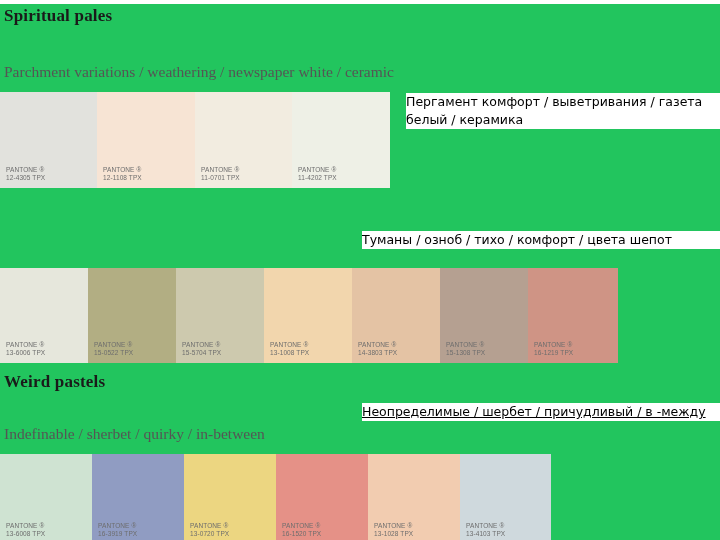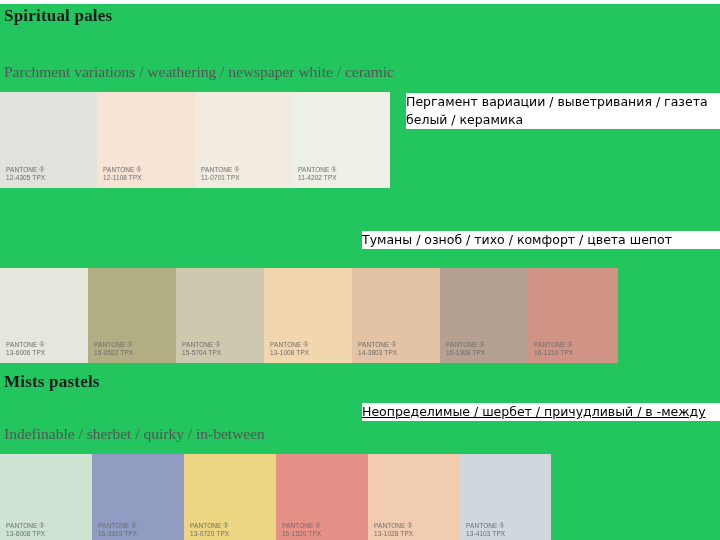--- a/index.html
+++ b/index.html
@@ -110,7 +110,7 @@
     </div>
   </div>
 
-  <div class="callout callout-1">Пергамент вариации / выветривания / газета белый / керамика</div>
+  <div class="callout callout-1">Пергамент комфорт / выветривания / газета белый / керамика</div>
 
 
 

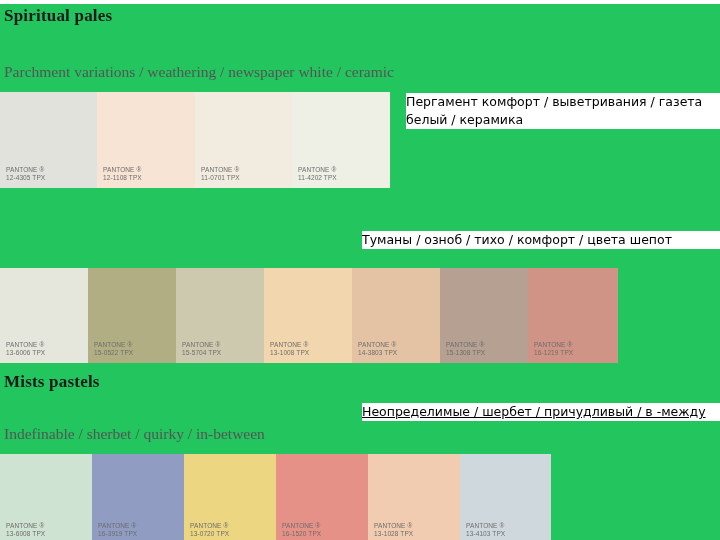--- a/index.html
+++ b/index.html
@@ -161,7 +161,7 @@
 
   <div class="callout callout-2">Туманы / озноб / тихо / комфорт / цвета шепот</div>
 
-  <div class="heading" style="left:4px; top:368px;">Mists pastels</div>
+  <div class="heading" style="left:4px; top:368px;">Weird pastels</div>
 
   <div class="subheading" style="left:4px; top:408px;">Indefinable / sherbet / quirky / in-between</div>
 

